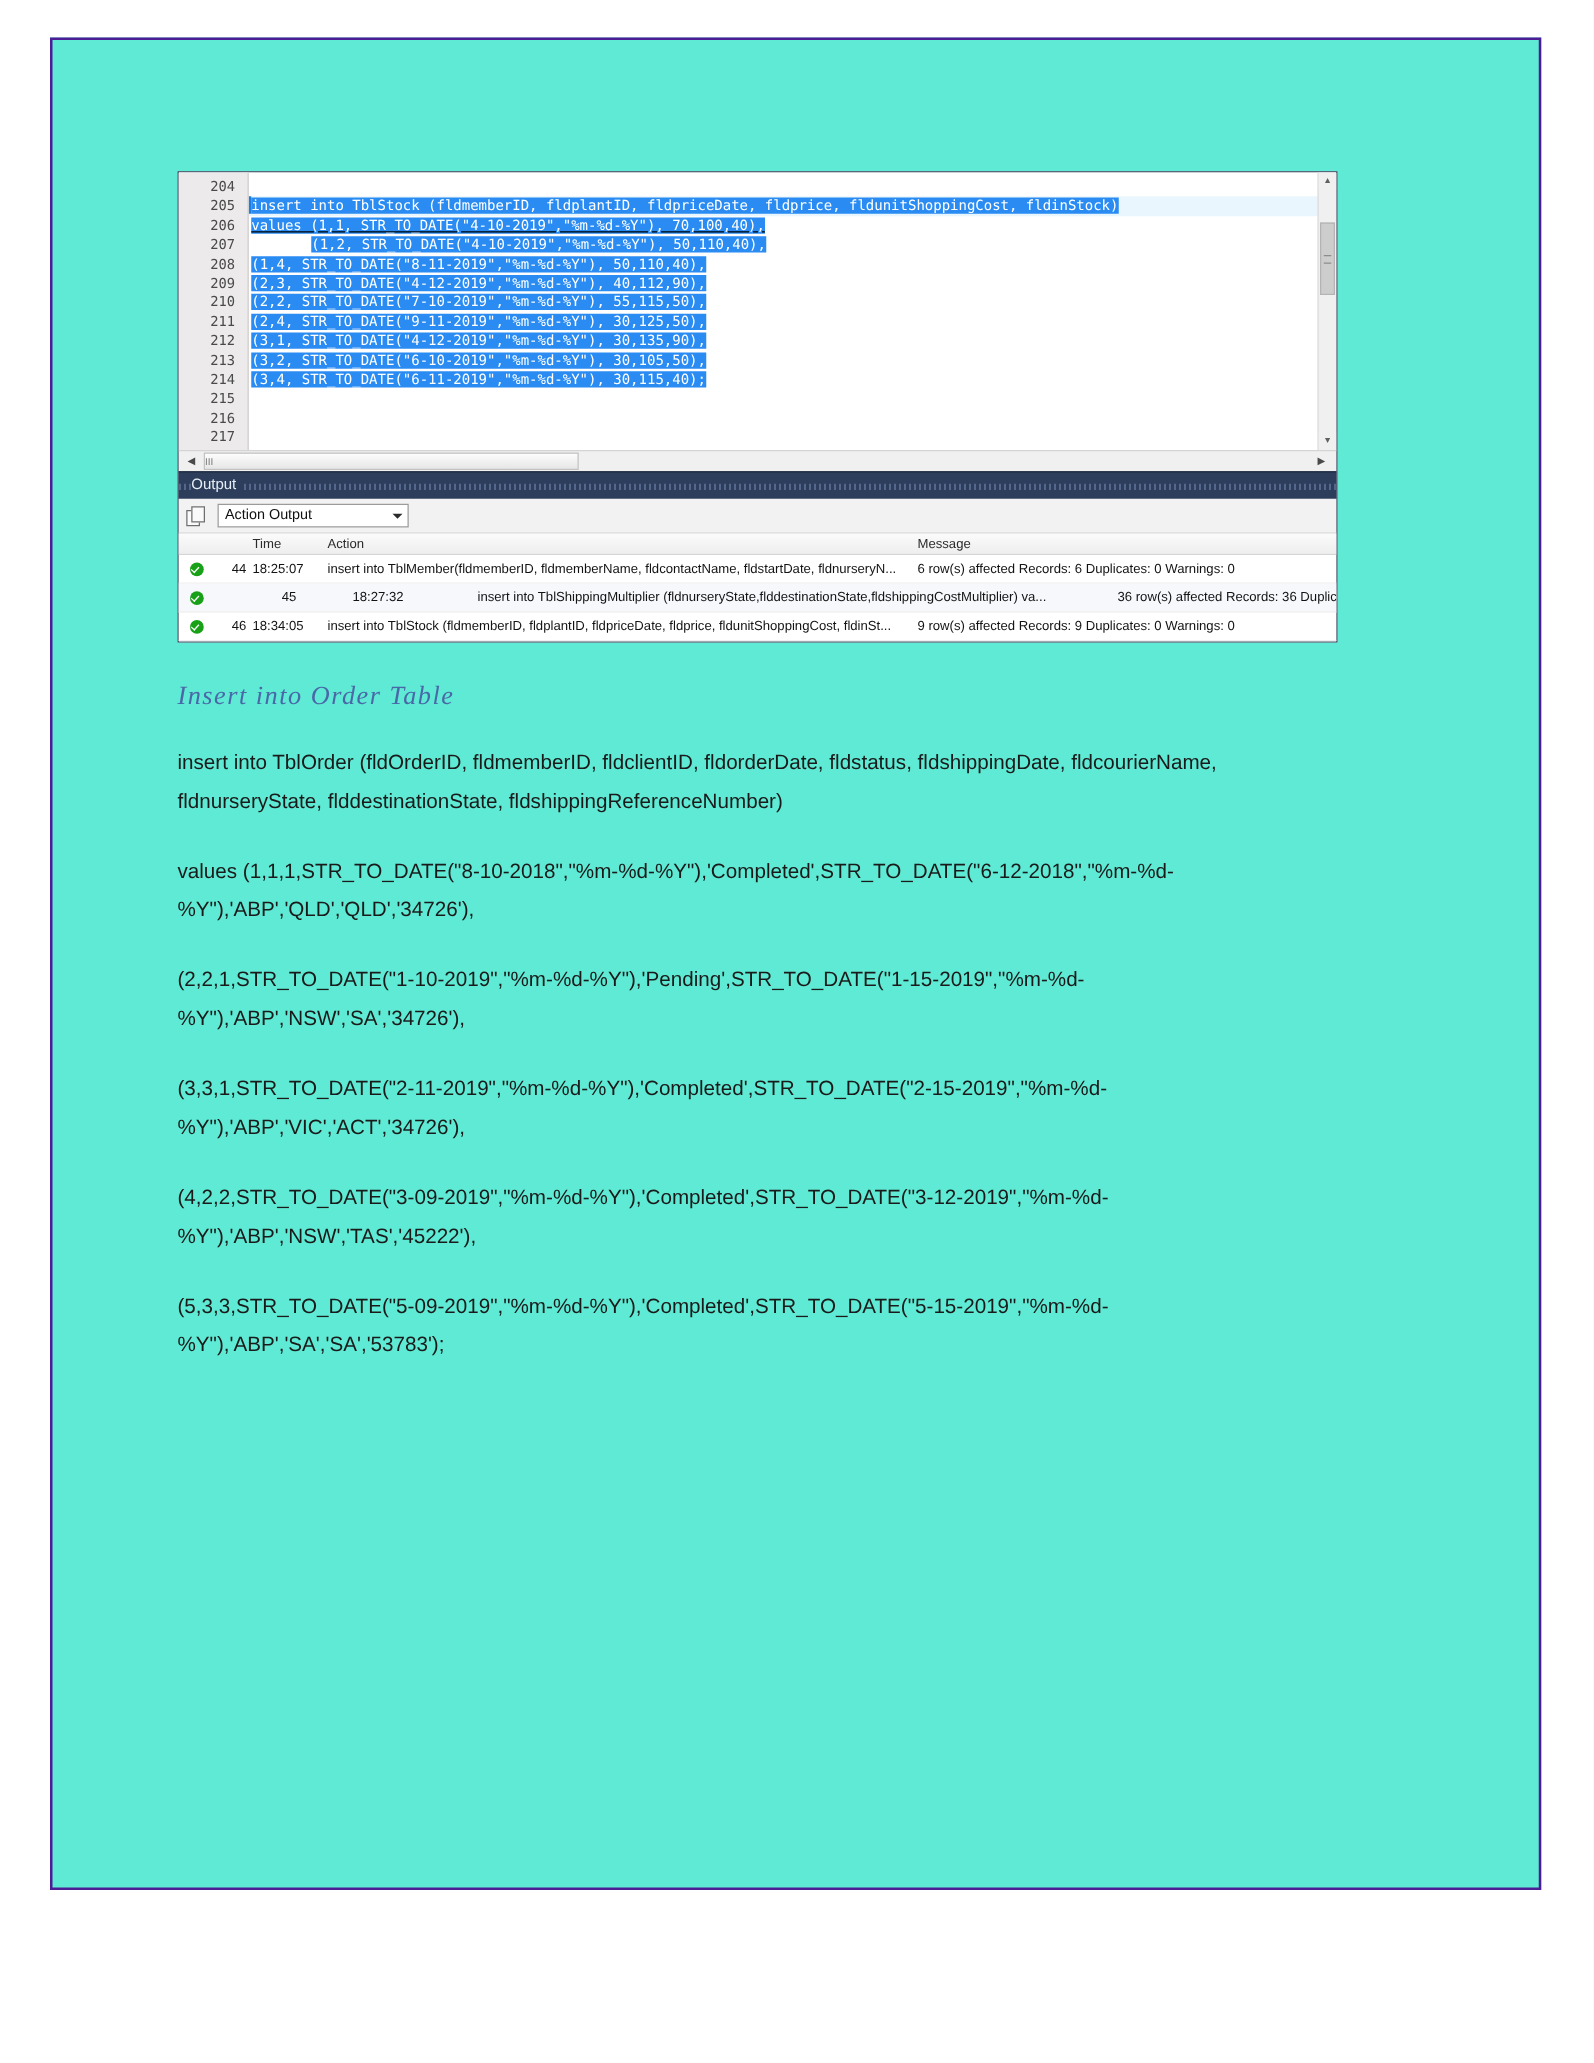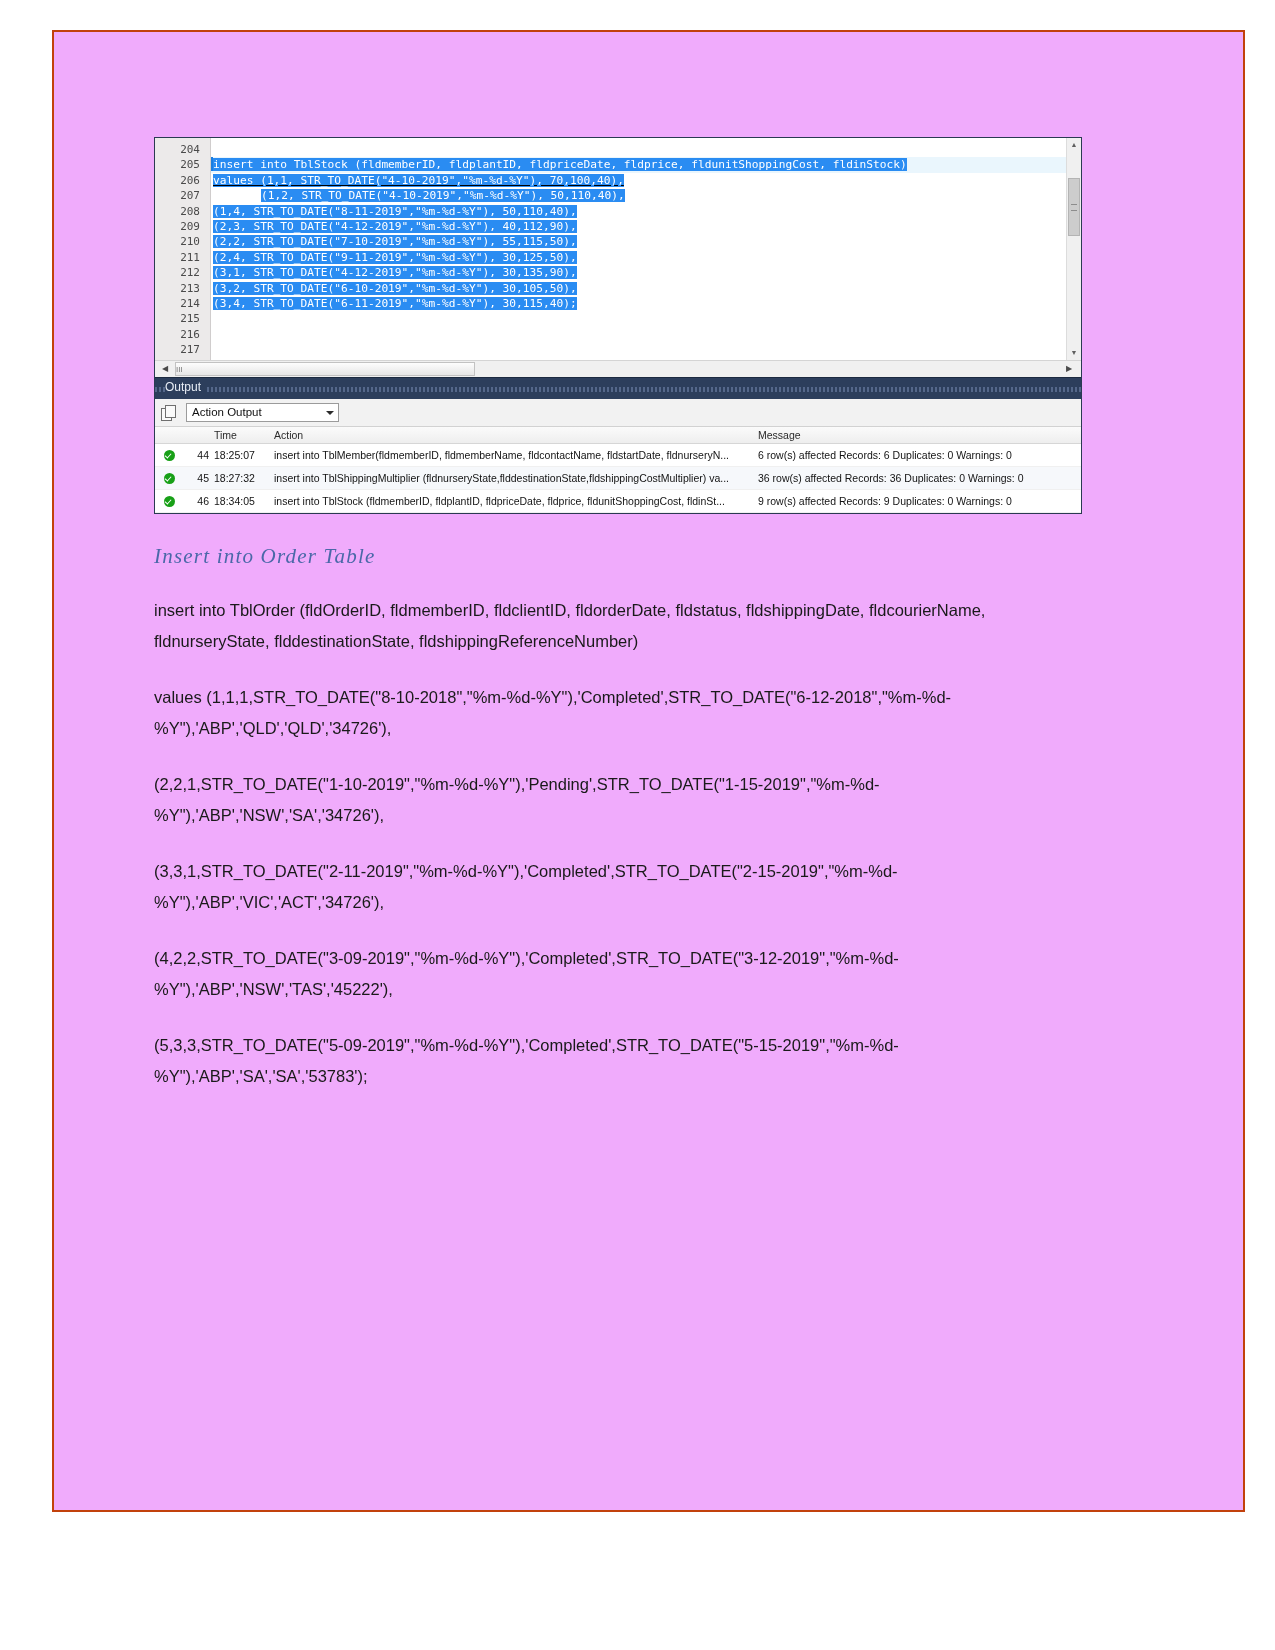--- a/index.html
+++ b/index.html
@@ -17,13 +17,13 @@
   
   .page-frame {
     position: absolute;
-    left: 52px;
+    left: 40px;
     top: 30px;
     width: 1193px;
     height: 1482px;
-    border: 2px solid #c2410c;
-    box-sizing: border-box;
-    background: #f0abfc;
+    border: 2px solid #4c1d95;
+    box-sizing: border-box;
+    background: #5eead4;
   }
   .page-inner {
     position: absolute;

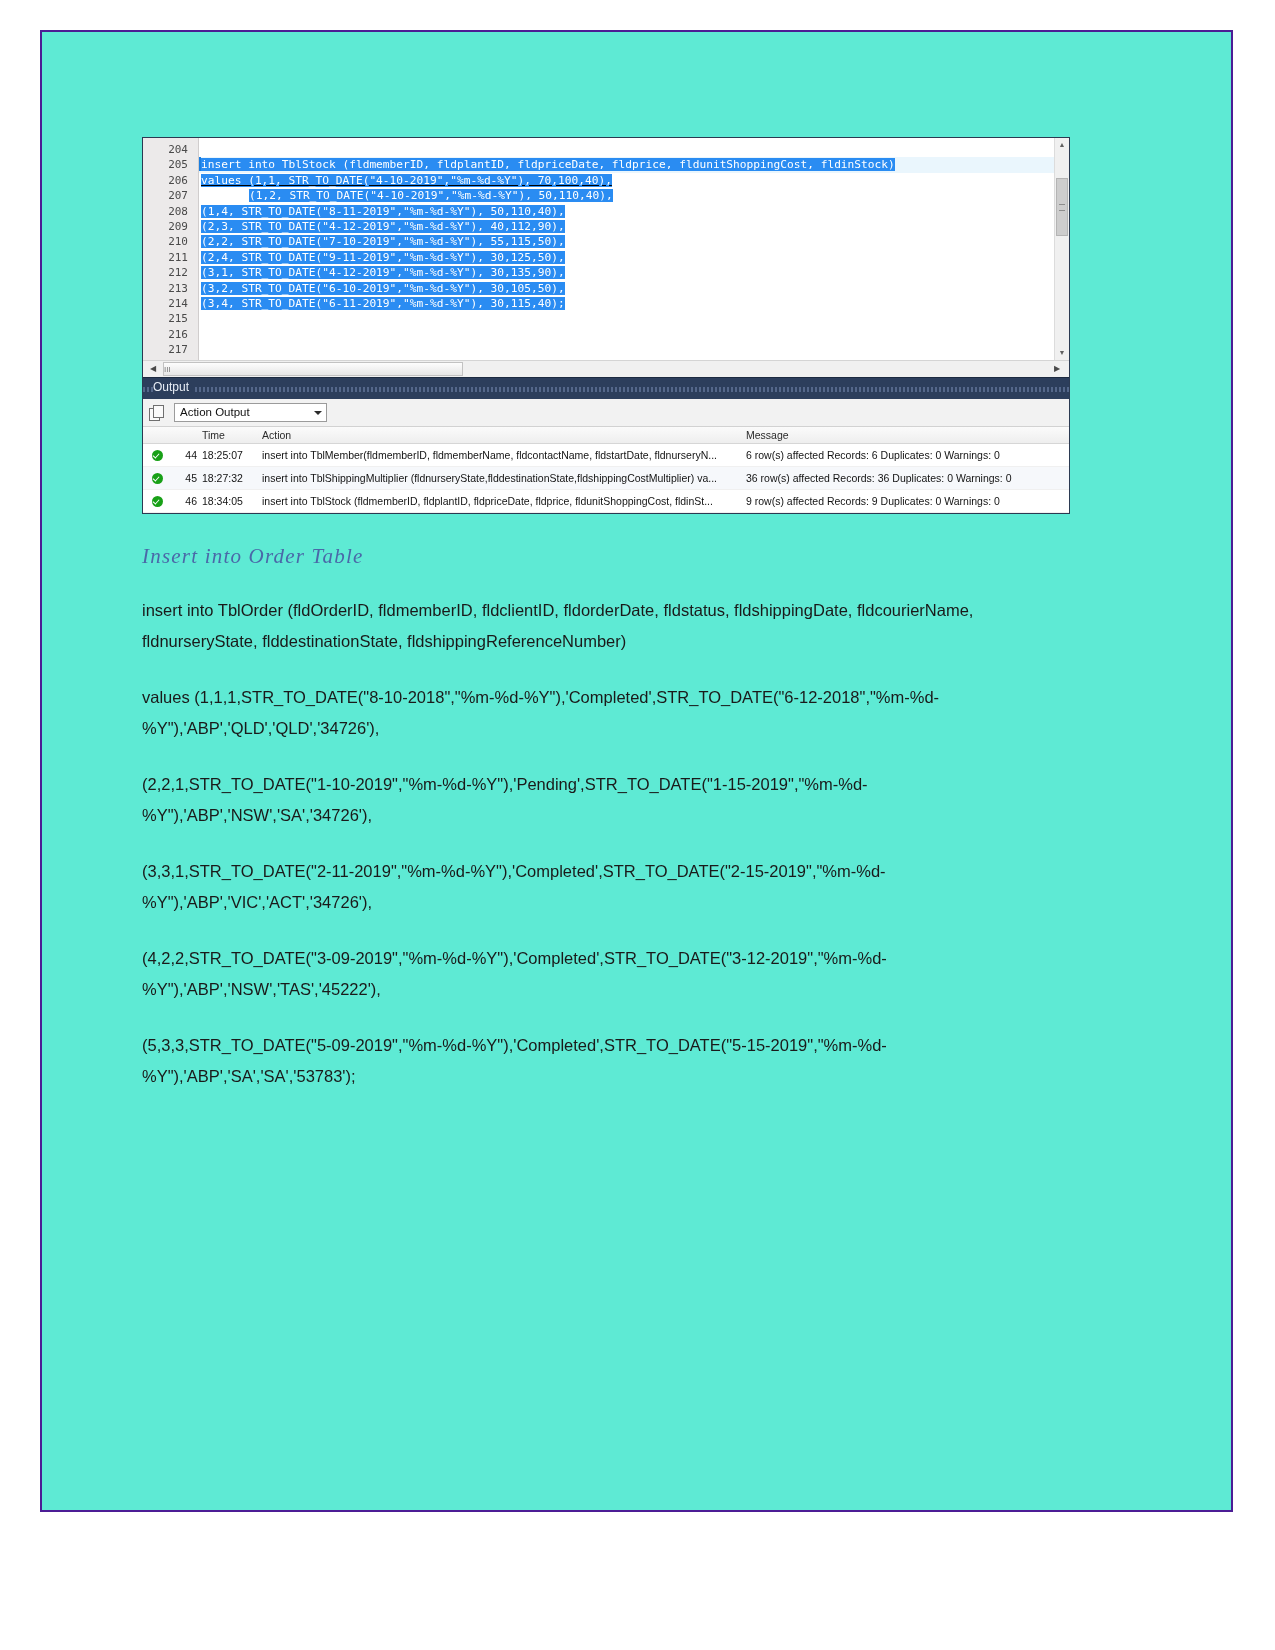--- a/index.html
+++ b/index.html
@@ -287,7 +287,7 @@
   .c-time   { width: 56px; flex: 0 0 56px; }
   .c-action { width: 470px; flex: 0 0 470px; padding-left: 4px;
               overflow: hidden; white-space: nowrap; }
-  .c-msg    { flex: 1 1 auto; padding-left: 2px; white-space: nowrap; overflow: hidden; margin-left: 12px;}
+  .c-msg    { flex: 1 1 auto; padding-left: 2px; white-space: nowrap; overflow: hidden;}
   .ok-dot {
     display: inline-block;
     width: 11px; height: 11px;

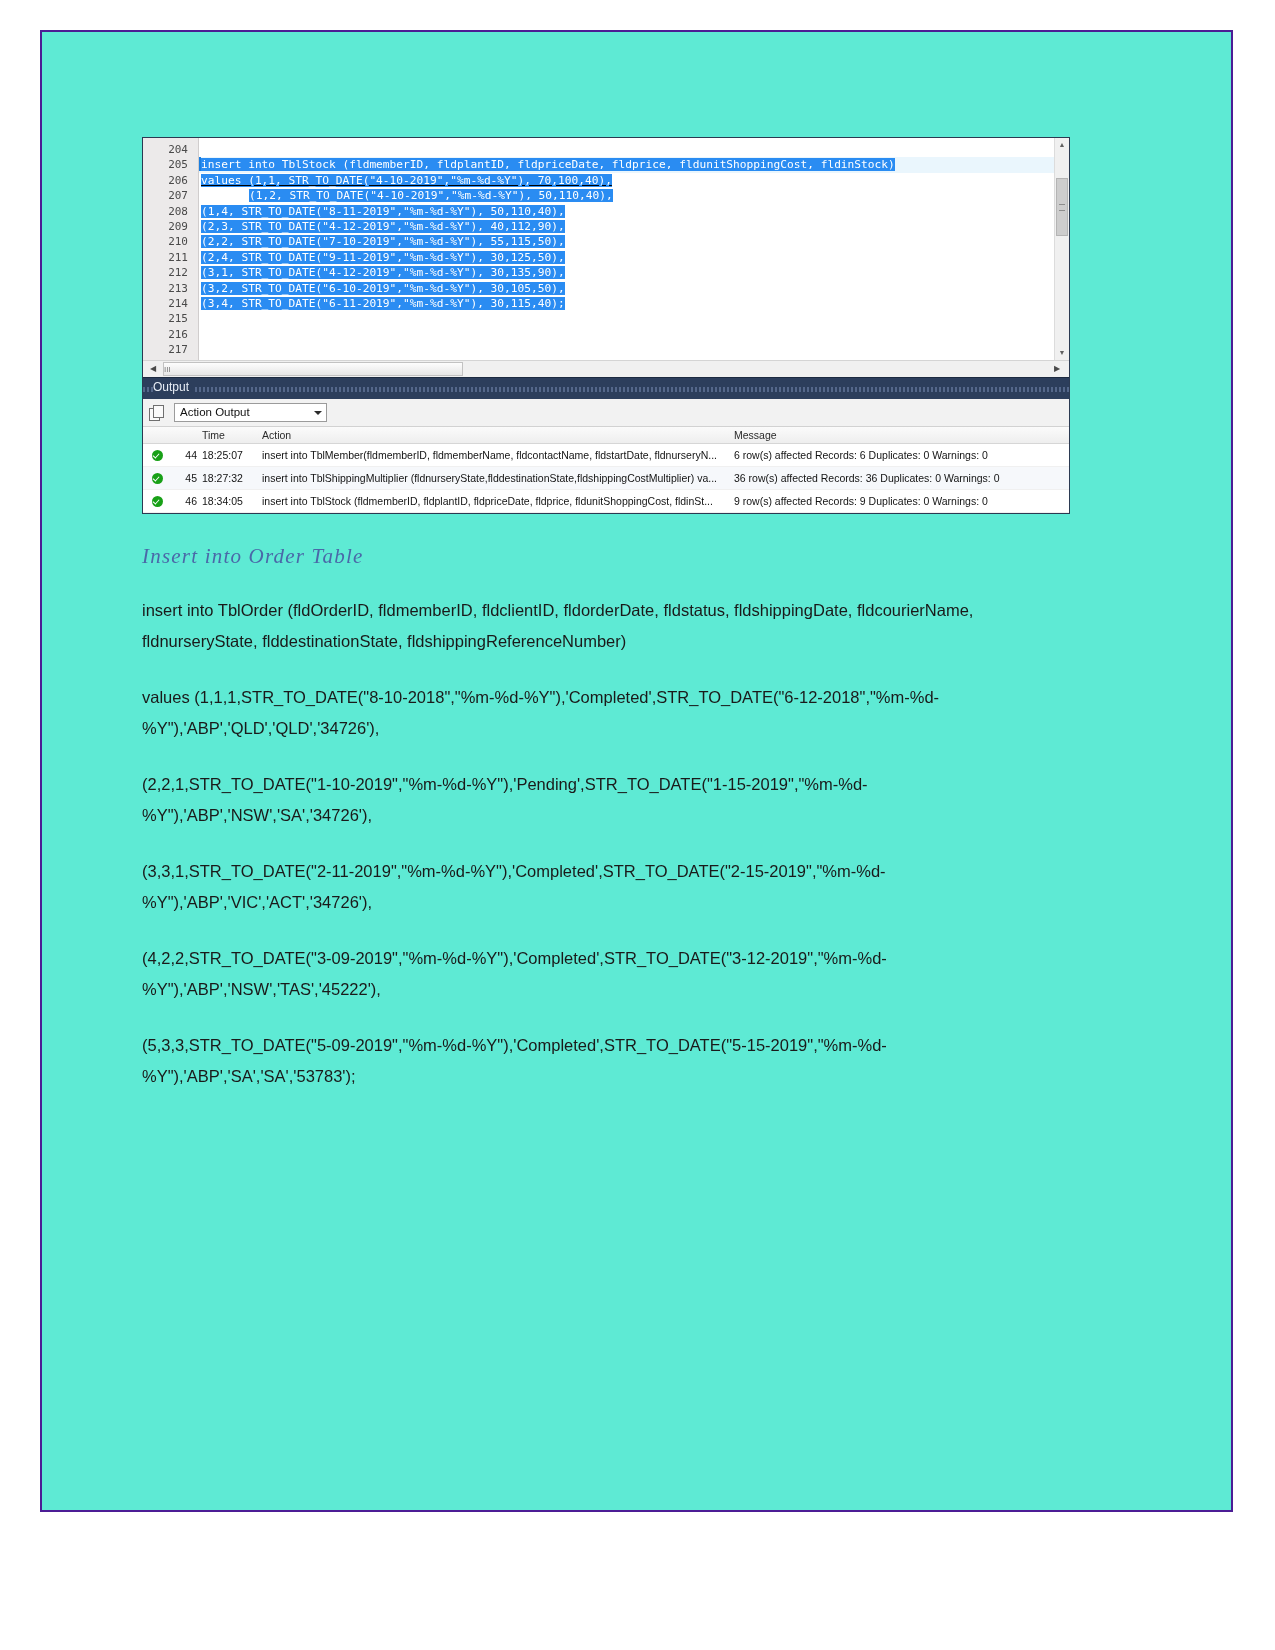--- a/index.html
+++ b/index.html
@@ -281,7 +281,7 @@
     color: #131313;
     border-bottom: 1px solid #f0f0f0;
   }
-  .og-row.alt { background: #f6f8fb; }
+  .og-row.alt { background: #f6f8fb; gap: 40px; }
   .c-status { width: 28px; flex: 0 0 28px; text-align: center; }
   .c-idx    { width: 26px; flex: 0 0 26px; text-align: right; padding-right: 5px;}
   .c-time   { width: 56px; flex: 0 0 56px; }

